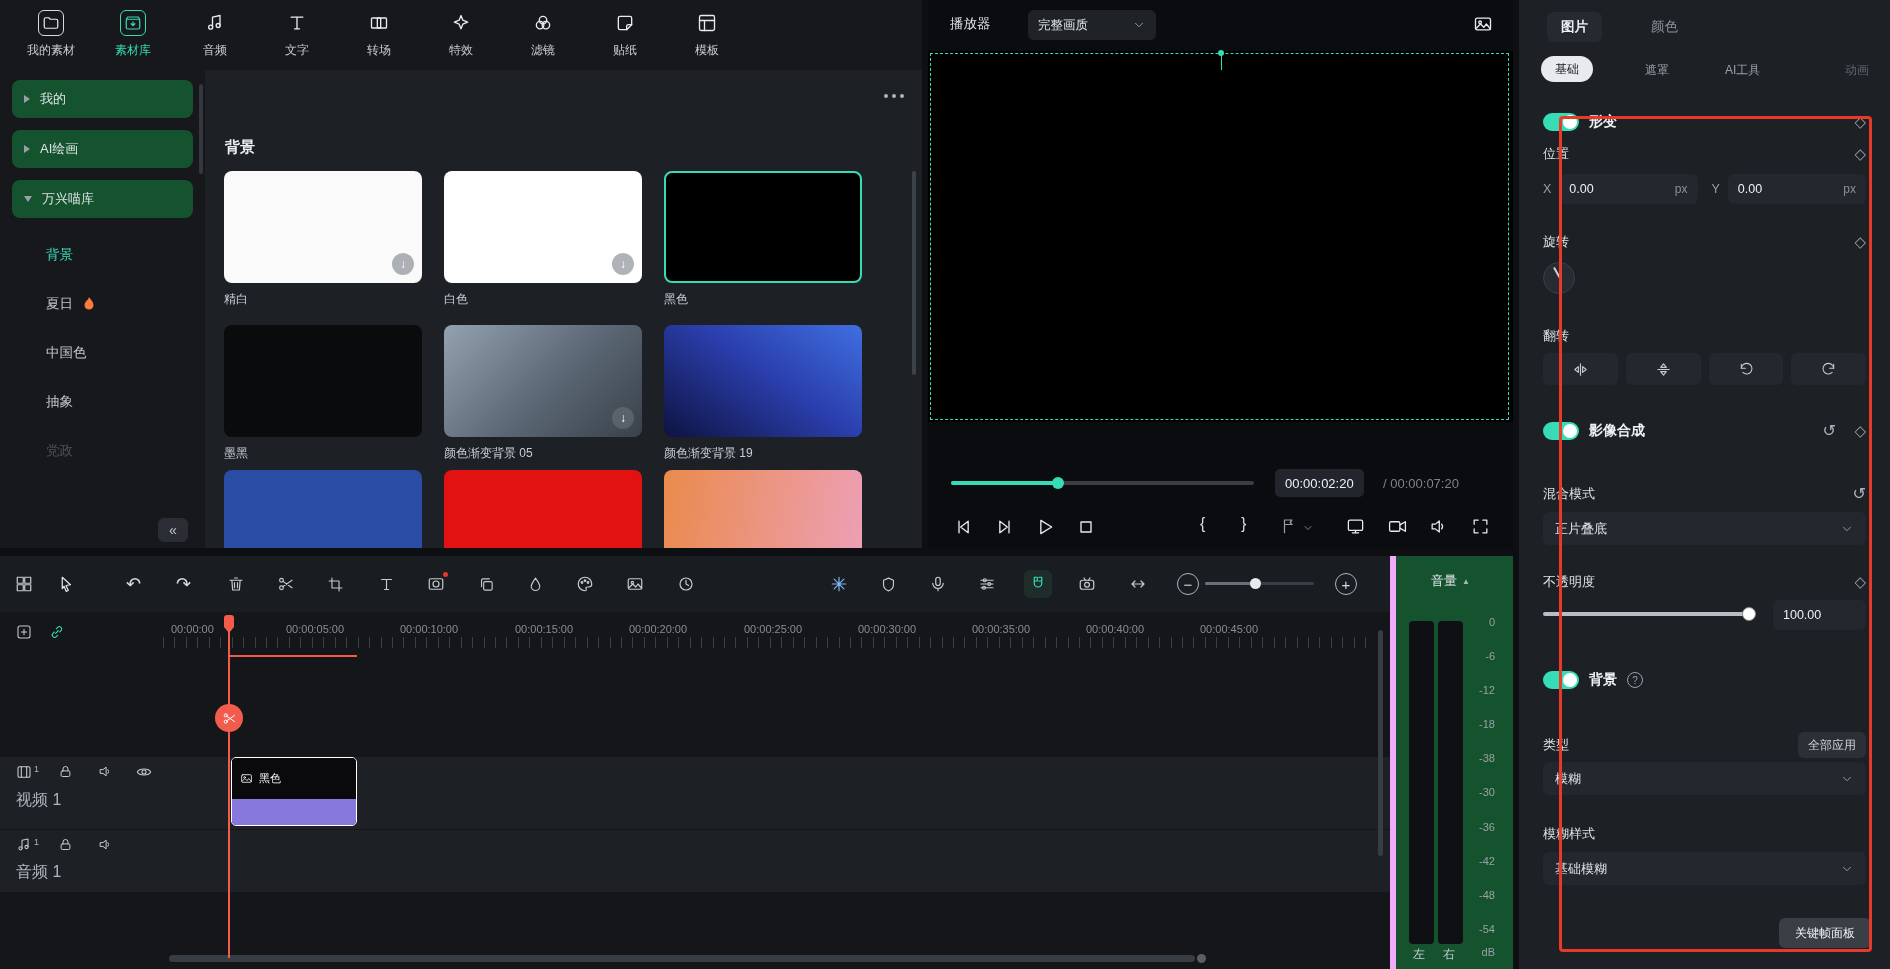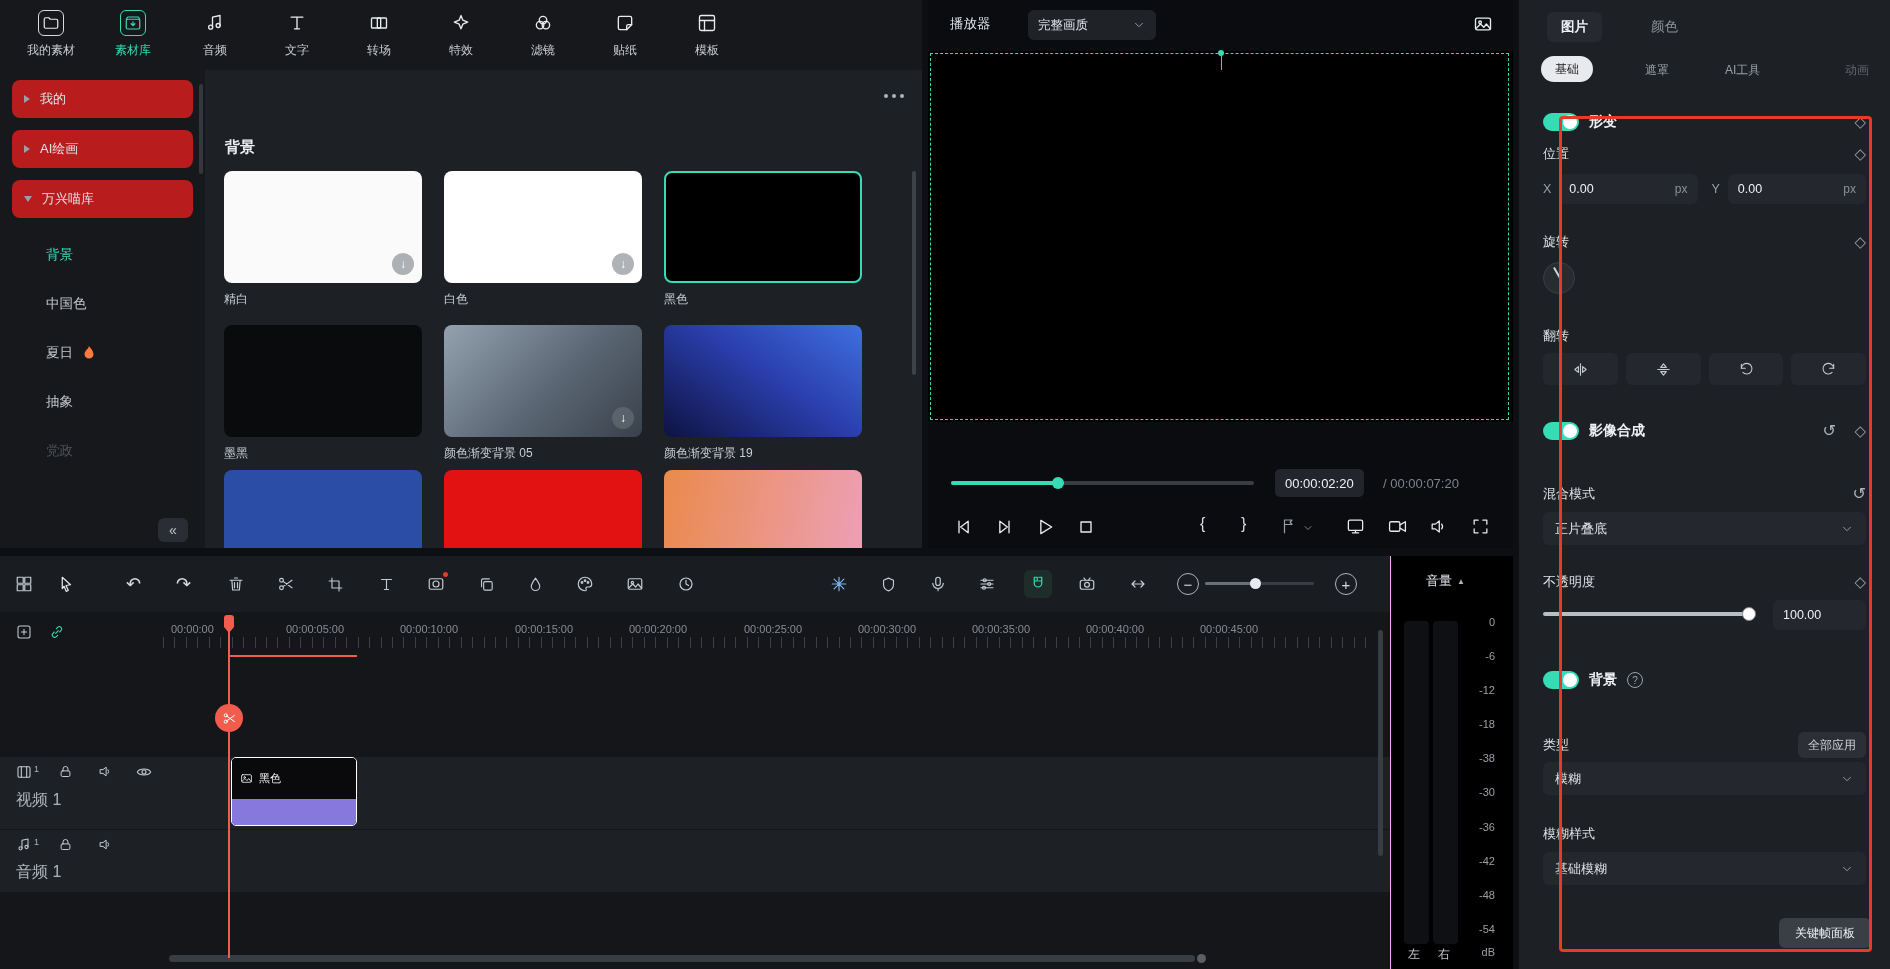--- a/index.html
+++ b/index.html
@@ -23,7 +23,7 @@
 
   
   .sidebar{position:absolute;left:0;top:70px;width:205px;height:478px;background:#16181c;padding-top:10px;overflow:hidden}
-  .side-group{height:38px;margin:0 12px 12px 12px;background:#b91c1c;border-radius:8px;display:flex;align-items:center;gap:10px;padding:0 12px;cursor:pointer}
+  .side-group{height:38px;margin:0 12px 12px 12px;background:#14532d;border-radius:8px;display:flex;align-items:center;gap:10px;padding:0 12px;cursor:pointer}
   .side-group .glabel{font-size:13px;color:#dfe3e8}
   .tri-r{width:0;height:0;border-left:6px solid #9aa0a8;border-top:4px solid transparent;border-bottom:4px solid transparent}
   .tri-d{width:0;height:0;border-top:6px solid #9aa0a8;border-left:4px solid transparent;border-right:4px solid transparent}

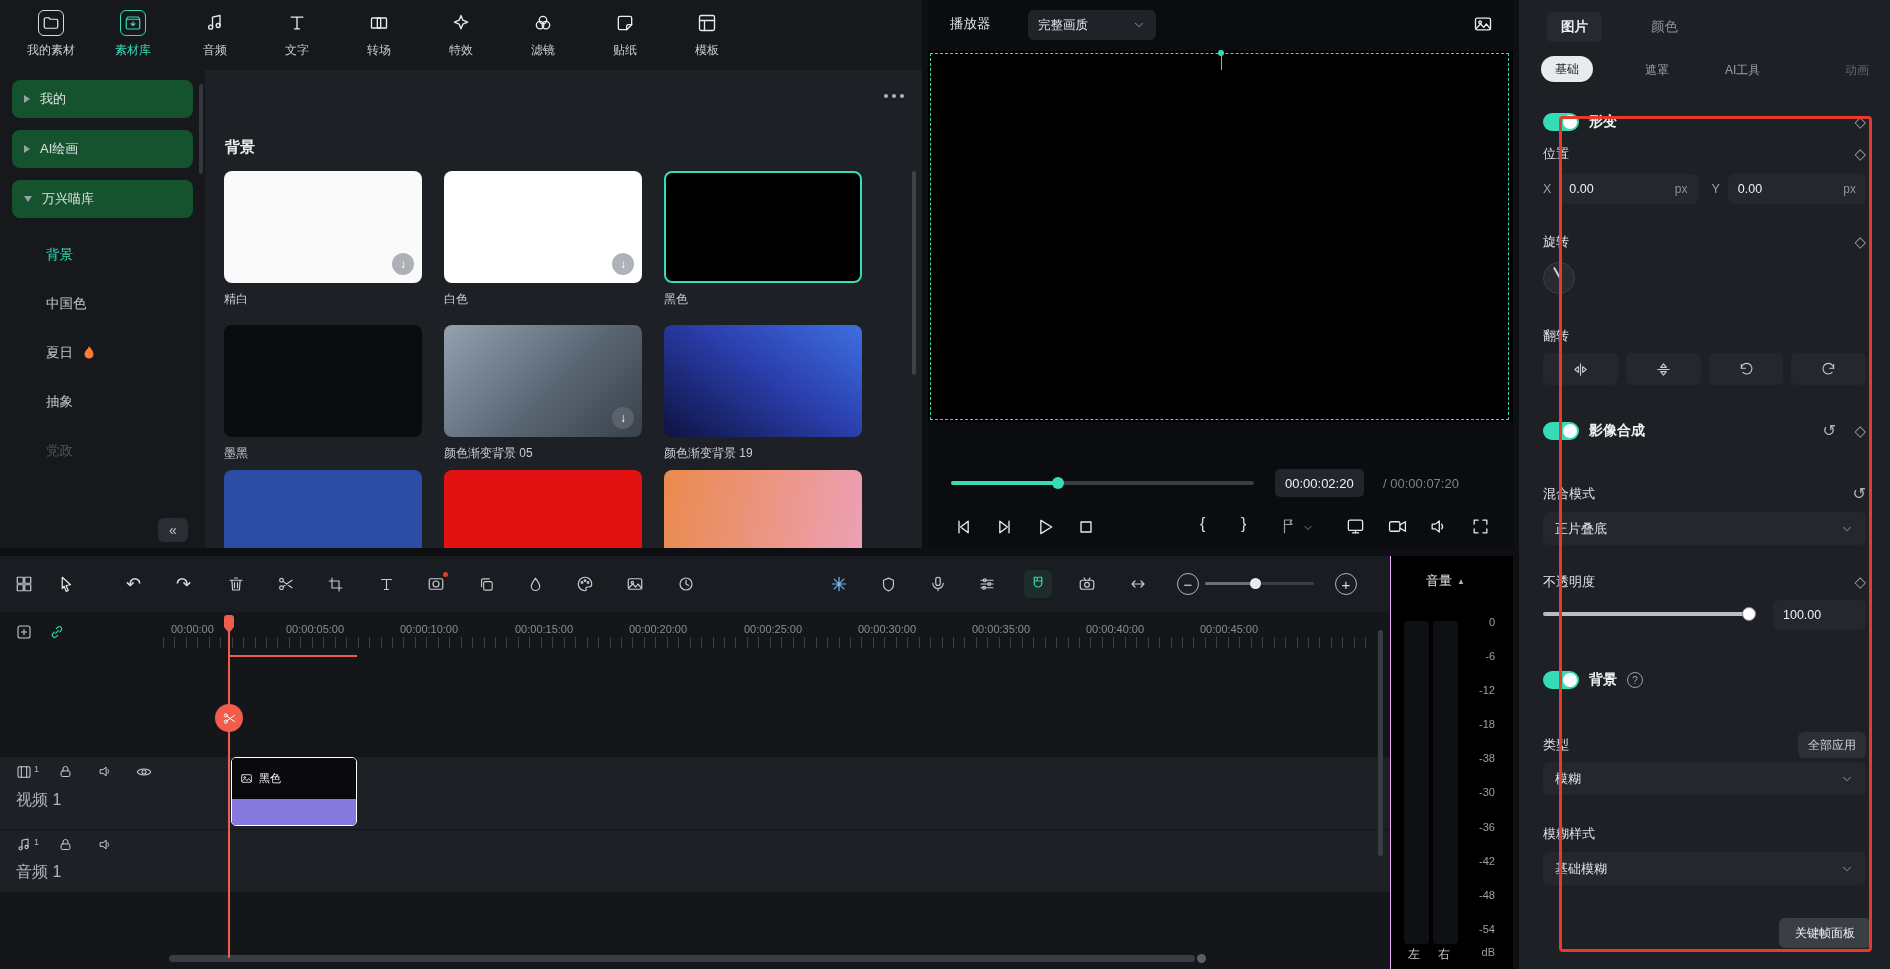--- a/index.html
+++ b/index.html
@@ -422,14 +422,14 @@
           <span>背景</span>
         </div>
       <div class="side-item">
-          <span>中国色</span>
-        </div>
-      <div class="side-item">
         <span>夏日</span>
         <svg class="icon" style="stroke:#ff7a3d;fill:#ff7a3d" width="16" height="16">
             <use href="#i-flame"></use>
           </svg>
       </div>
+      <div class="side-item">
+          <span>中国色</span>
+        </div>
       <div class="side-item">
           <span>抽象</span>
         </div>

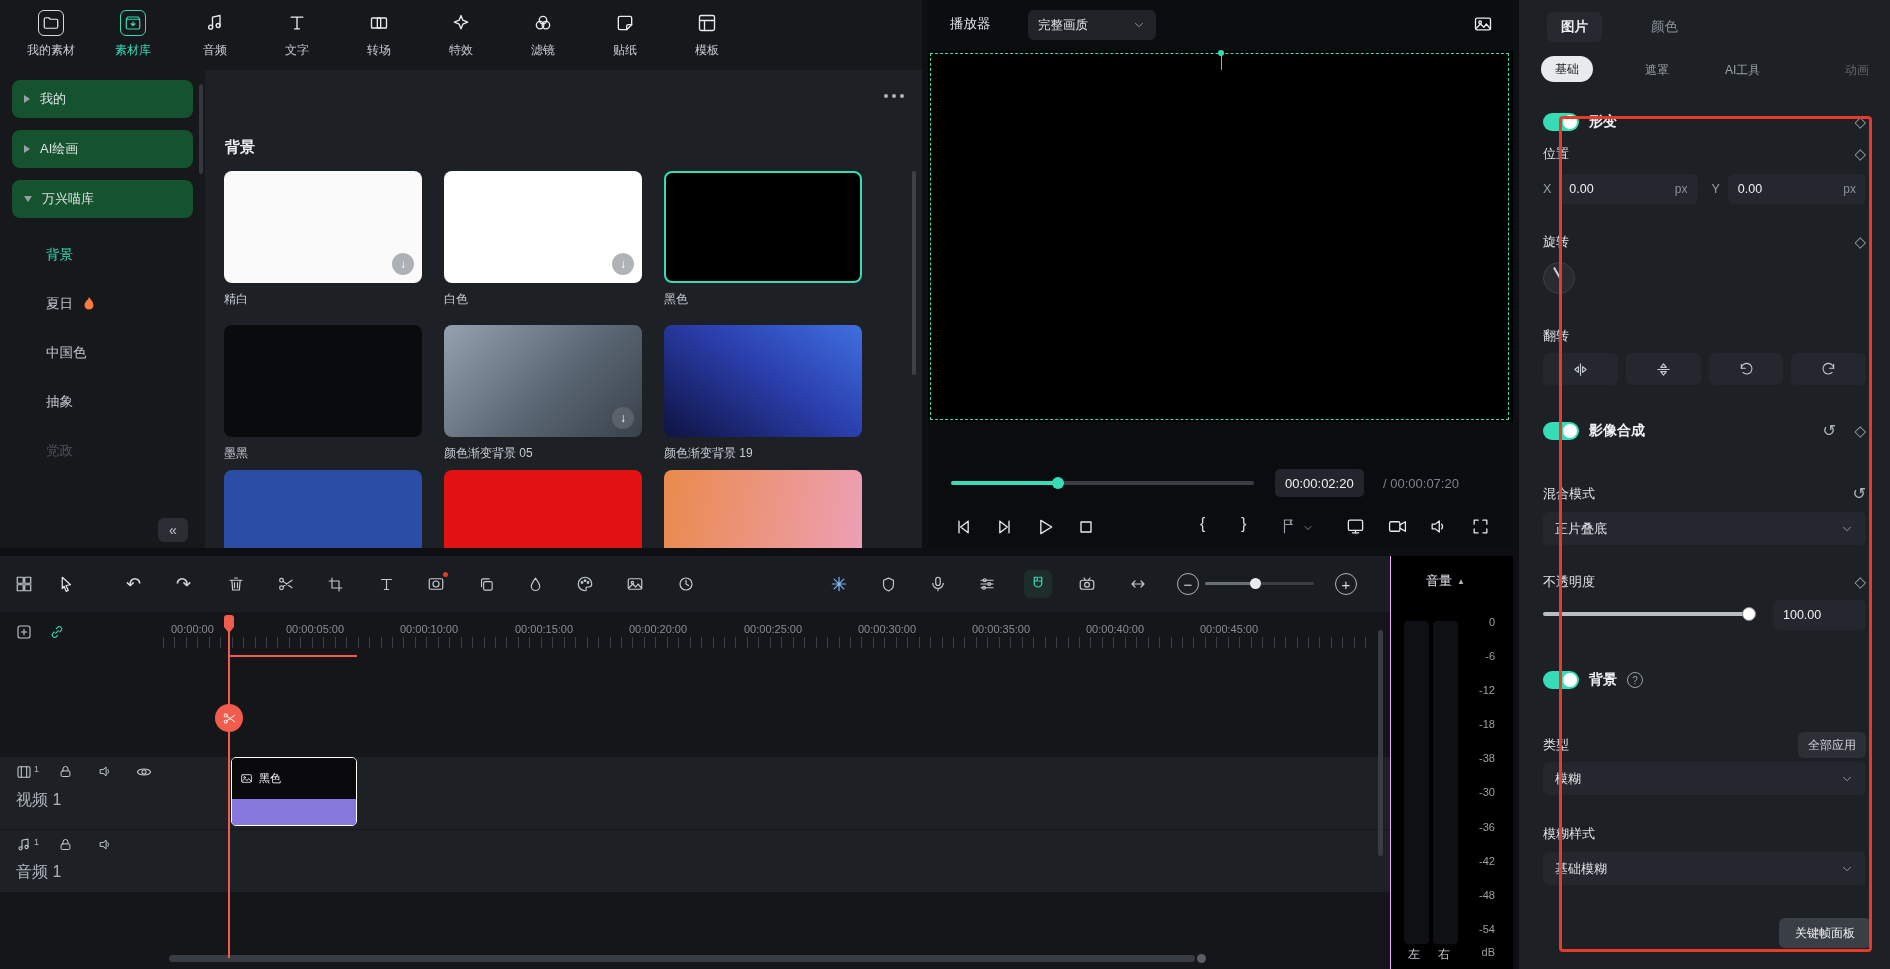--- a/index.html
+++ b/index.html
@@ -127,7 +127,7 @@
   .tl-hscroll{position:absolute;left:169px;top:399px;width:1026px;height:7px;background:#383c43;border-radius:4px;cursor:pointer}
   .tl-hscroll-dot{position:absolute;left:1197px;top:398px;width:9px;height:9px;border-radius:50%;background:#5a5f66}
   .tl-vscroll{position:absolute;left:1378px;top:74px;width:5px;height:226px;background:#383c43;border-radius:3px;cursor:pointer}
-  .meter-col{position:absolute;left:1390px;top:0;width:123px;height:413px;border-left:1px solid #f0abfc;background:#000000}
+  .meter-col{position:absolute;left:1390px;top:0;width:123px;height:413px;border-left:6px solid #f0abfc;background:#14532d}
   .vol-head{position:absolute;left:35px;top:16px;display:flex;align-items:center;gap:5px;cursor:pointer}
   .vol-head span{font-size:13px;color:#dfe3e8}
   .vol-head i{font-style:normal;font-size:8px;color:#aeb4bc}

